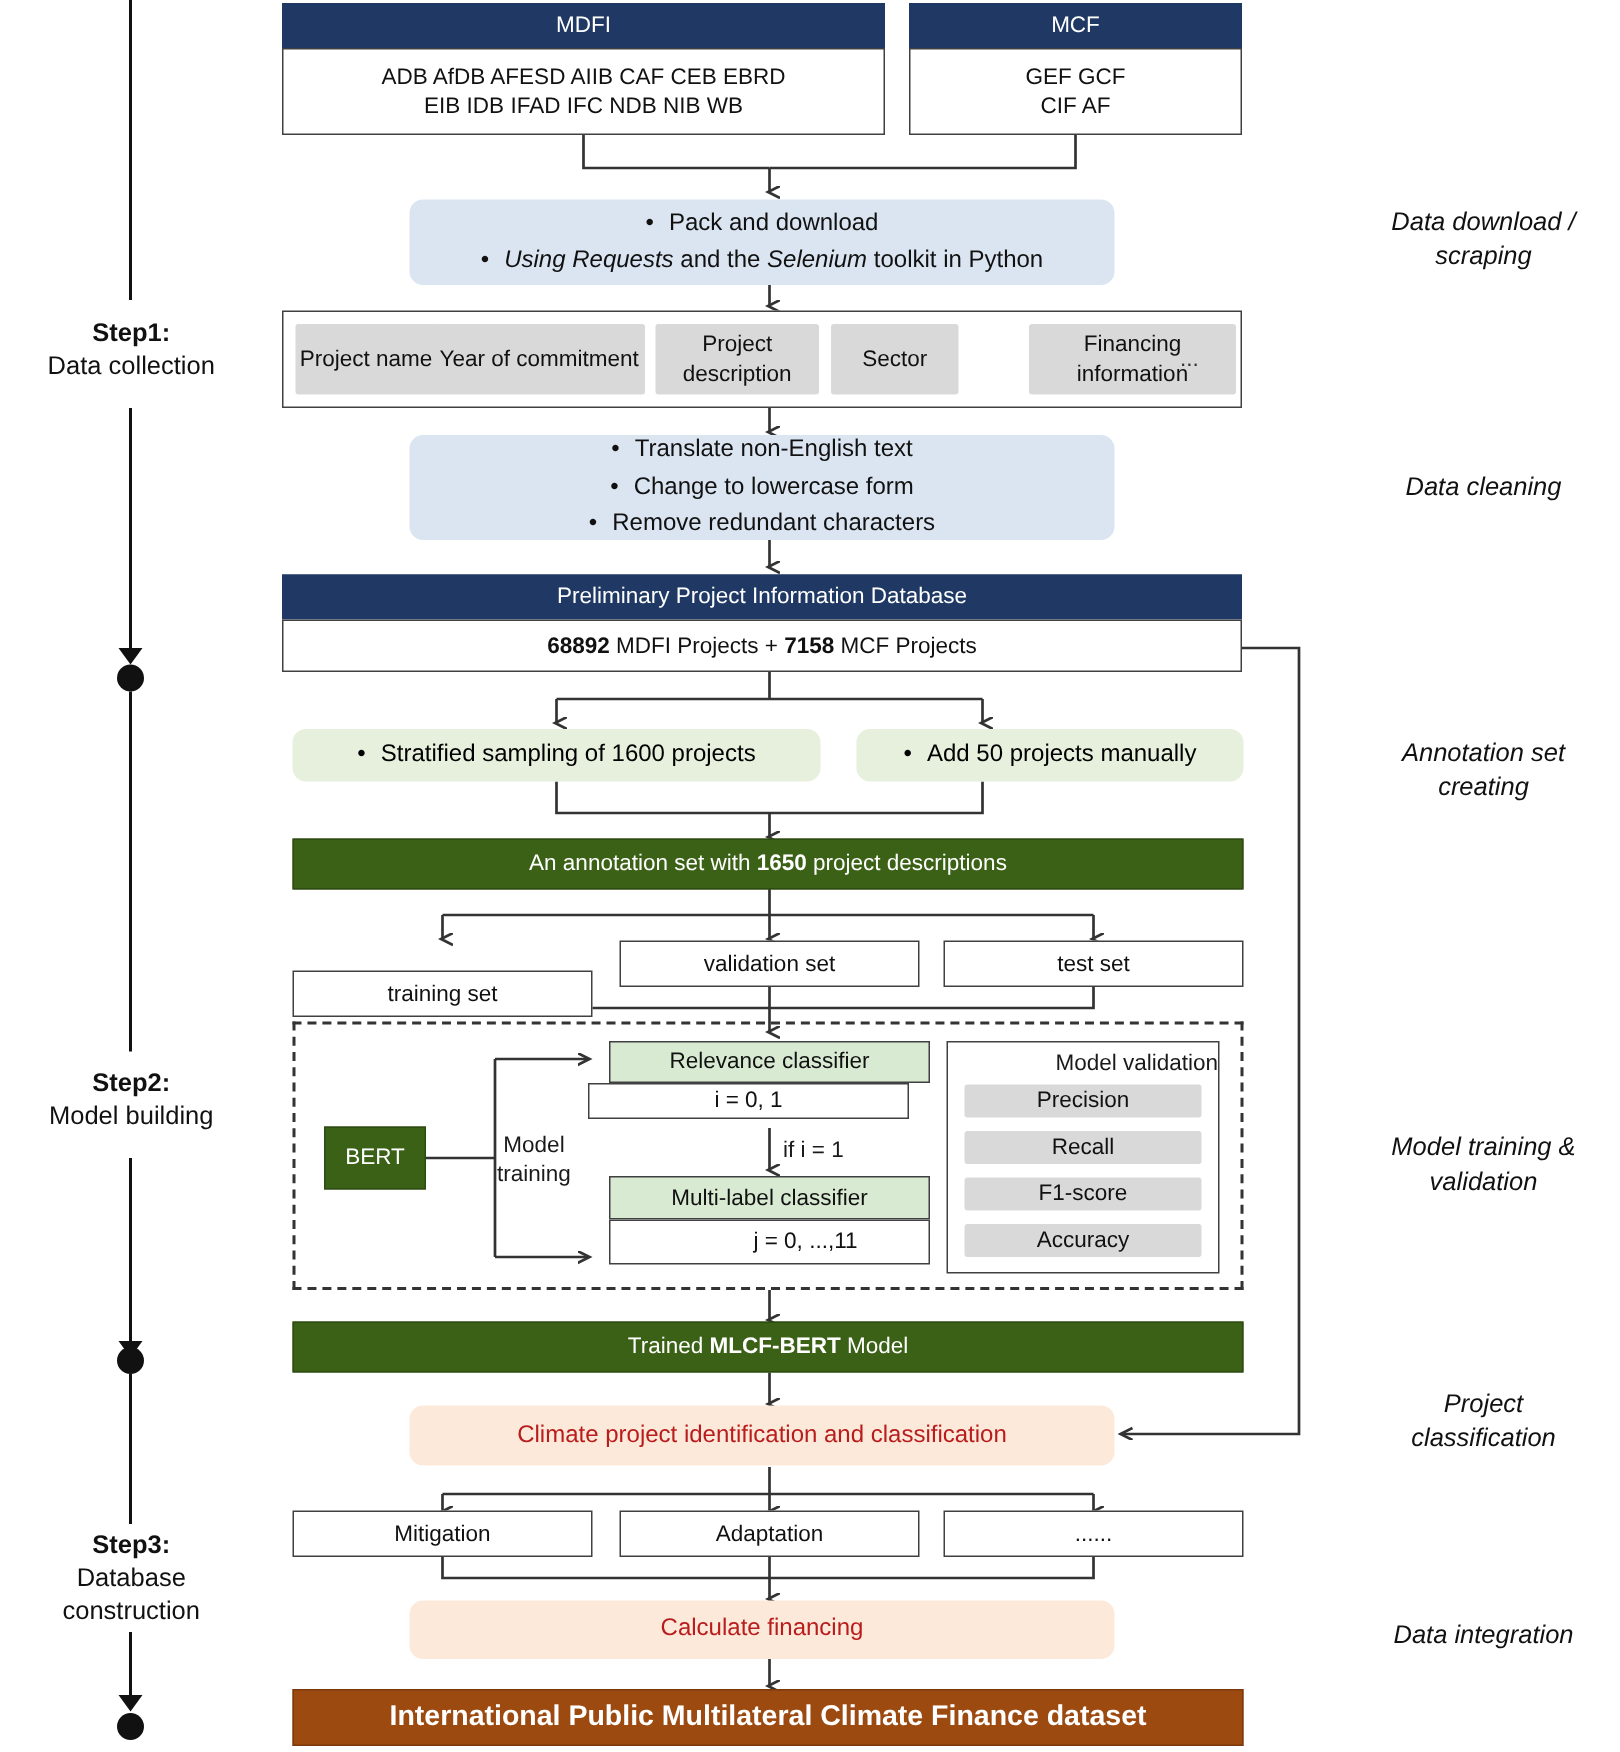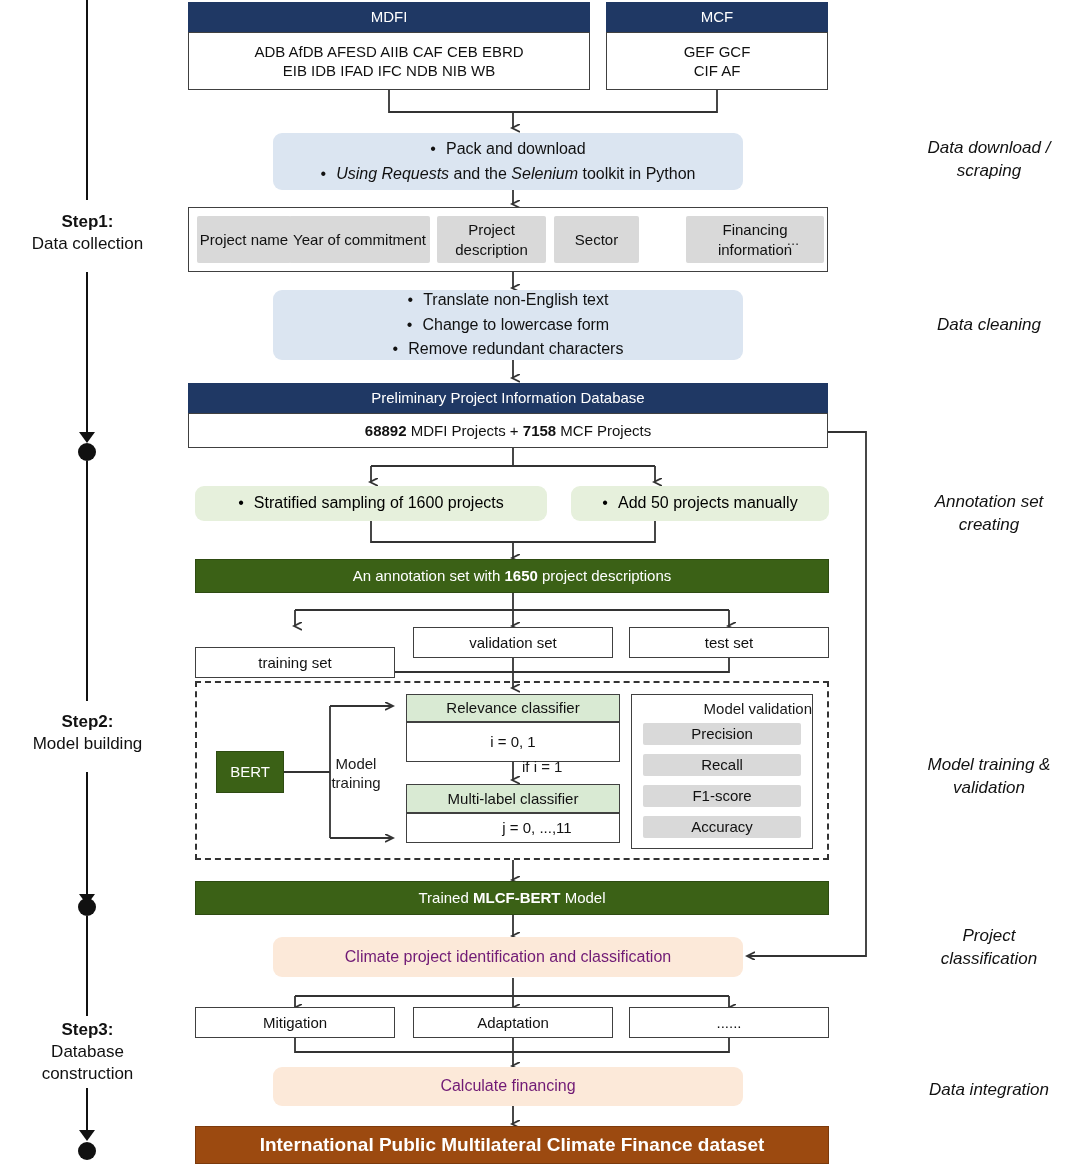--- a/index.html
+++ b/index.html
@@ -344,7 +344,7 @@
   </div>
 
   <div class="box green-lite" style="left:406px; top:694px; width:214px; height:28px;">Relevance classifier</div>
-  <div class="box white-box" style="left:406px; top:722px; width:214px; height:40px;">i = 0, 1</div>
+  <div class="box white-box" style="left:392px; top:722px; width:214px; height:24px;">i = 0, 1</div>
 
   <div class="box" style="left:522px; top:757px; width:70px; height:20px; justify-content:flex-start; font-size:15px;">if i = 1</div>
 

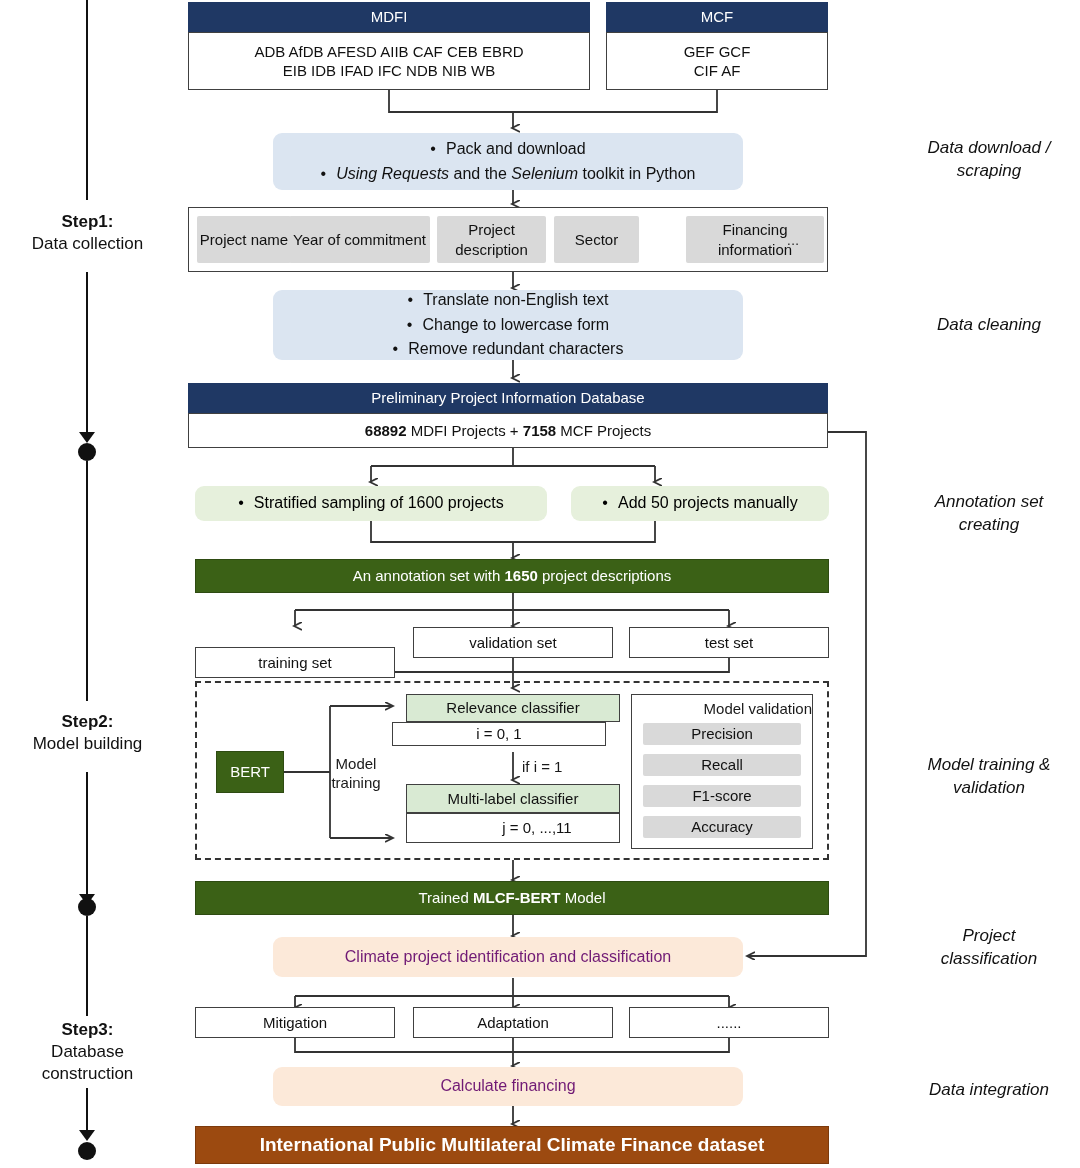--- a/index.html
+++ b/index.html
@@ -112,7 +112,7 @@
   }
   .peach {
     background: #fce9d9;
-    color: #701a75;
+    color: #b91c1c;
     border-radius: 9px;
   }
   .brown {

